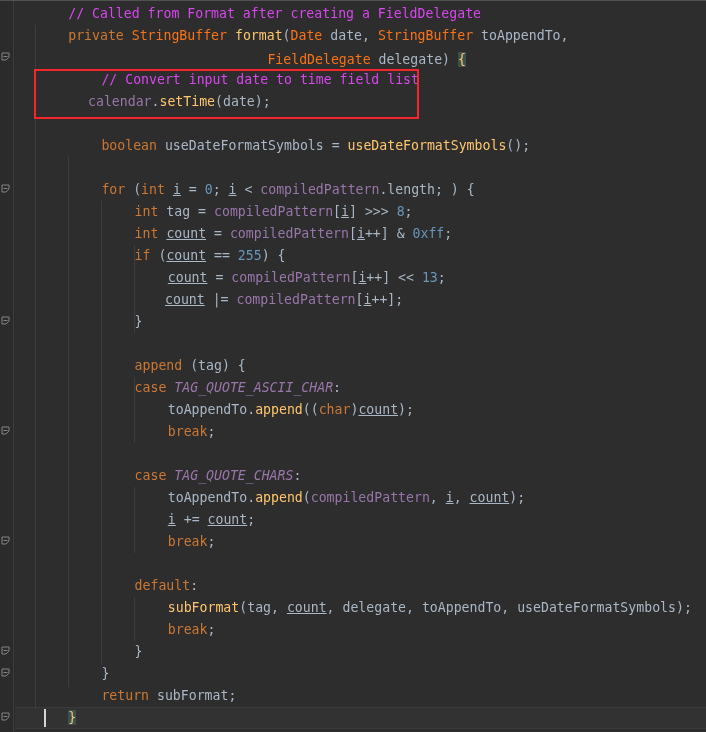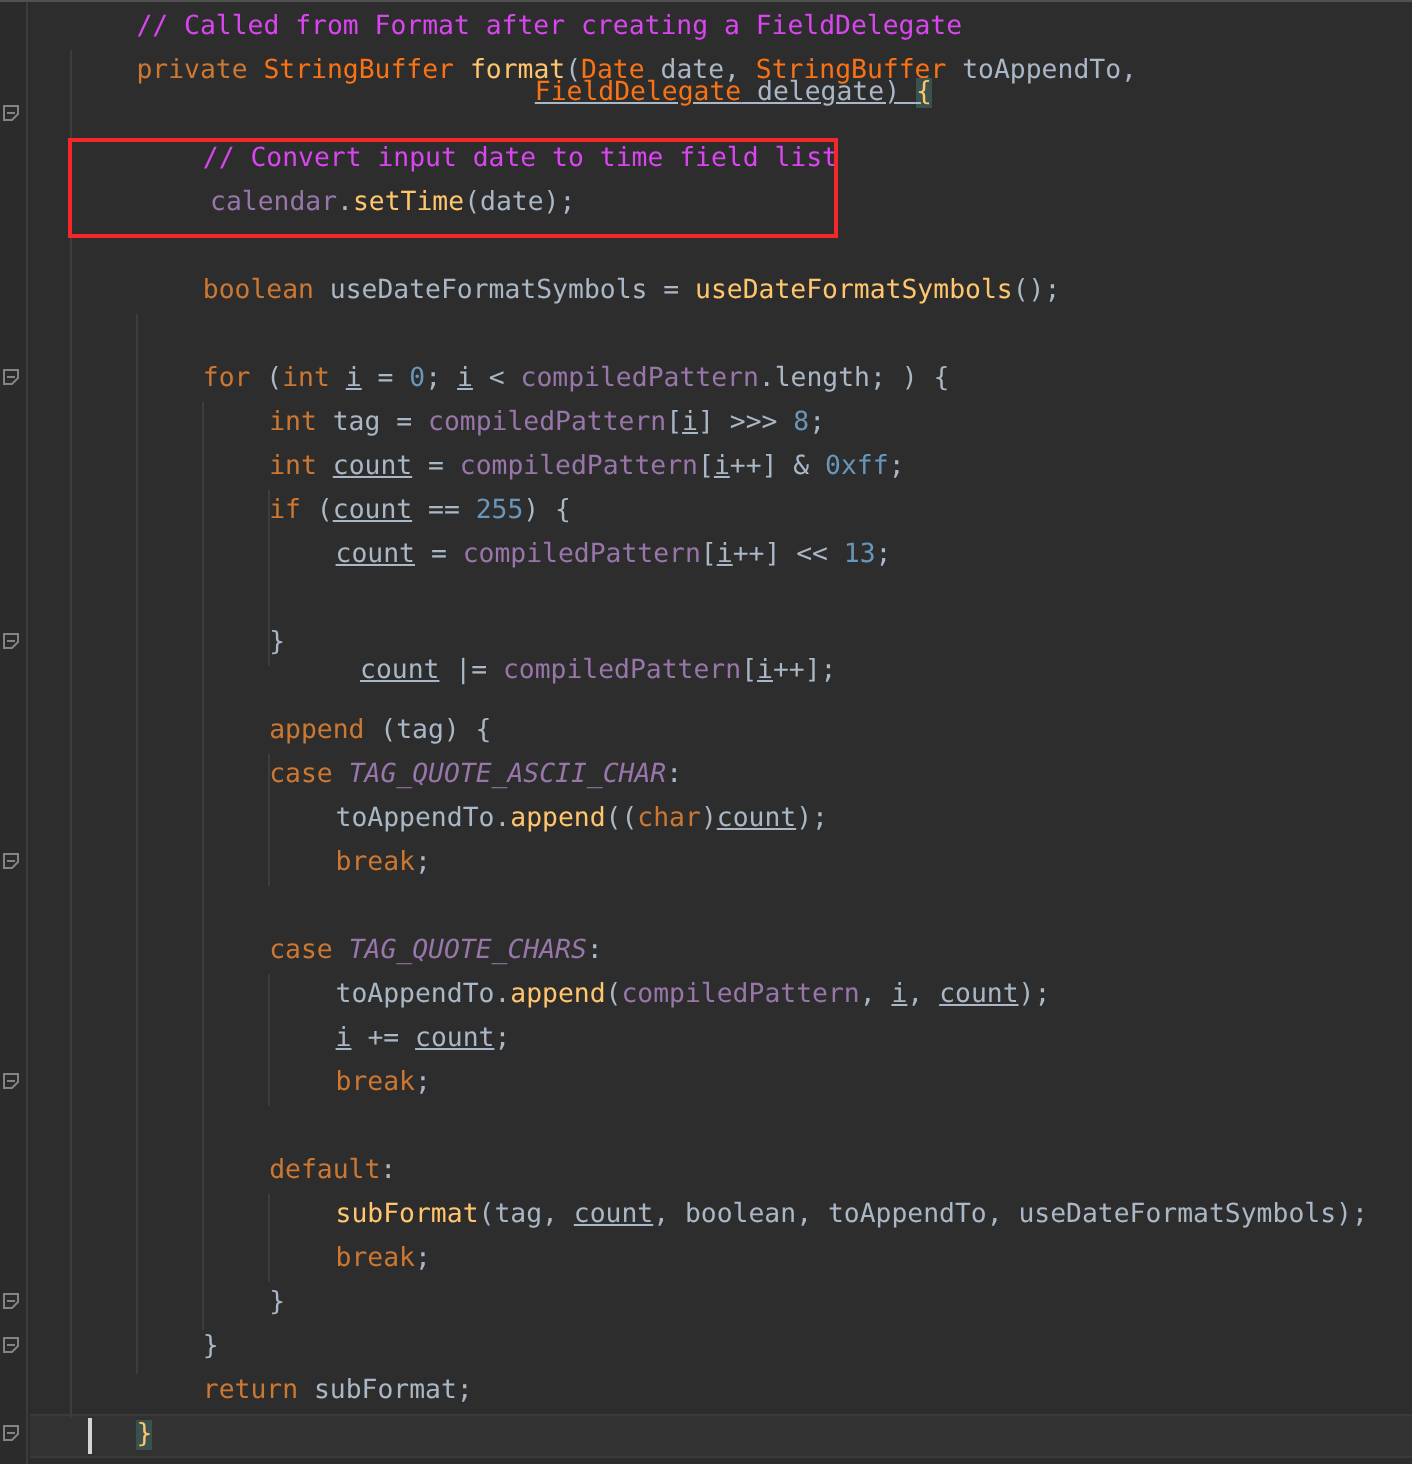--- a/index.html
+++ b/index.html
@@ -173,7 +173,7 @@
     <div id="code-lines-layer">
         <div class="code-line" style="top: 2px; left: 53.2px;"><span class="t-comment">// Called from Format after creating a FieldDelegate</span></div>
         <div class="code-line" style="top: 24px; left: 53.2px;"><span class="t-keyword">private</span><span class="t-plain"> </span><span class="t-class">StringBuffer</span><span class="t-plain"> </span><span class="t-method">format</span><span class="t-plain">(</span><span class="t-class">Date</span><span class="t-plain"> date, </span><span class="t-class">StringBuffer</span><span class="t-plain"> toAppendTo,</span></div>
-        <div class="code-line" style="top: 35px; left: 252.4px; text-decoration: underline;"><span class="t-class">FieldDelegate</span><span class="t-plain"> delegate) </span><span class="t-brace-hl">{</span></div>
+        <div class="code-line" style="top: 48px; left: 252.4px;"><span class="t-class">FieldDelegate</span><span class="t-plain"> delegate) </span><span class="t-brace-hl">{</span></div>
         <div class="code-line" style="top: 68px; left: 86.4px;"><span class="t-comment">// Convert input date to time field list</span></div>
         <div class="code-line" style="top: 90px; left: 90px; text-align: center;"><span class="t-field">calendar</span><span class="t-plain">.</span><span class="t-method">setTime</span><span class="t-plain">(date);</span></div>
         <div class="code-line" style="top: 112px; left: 20px;"></div>

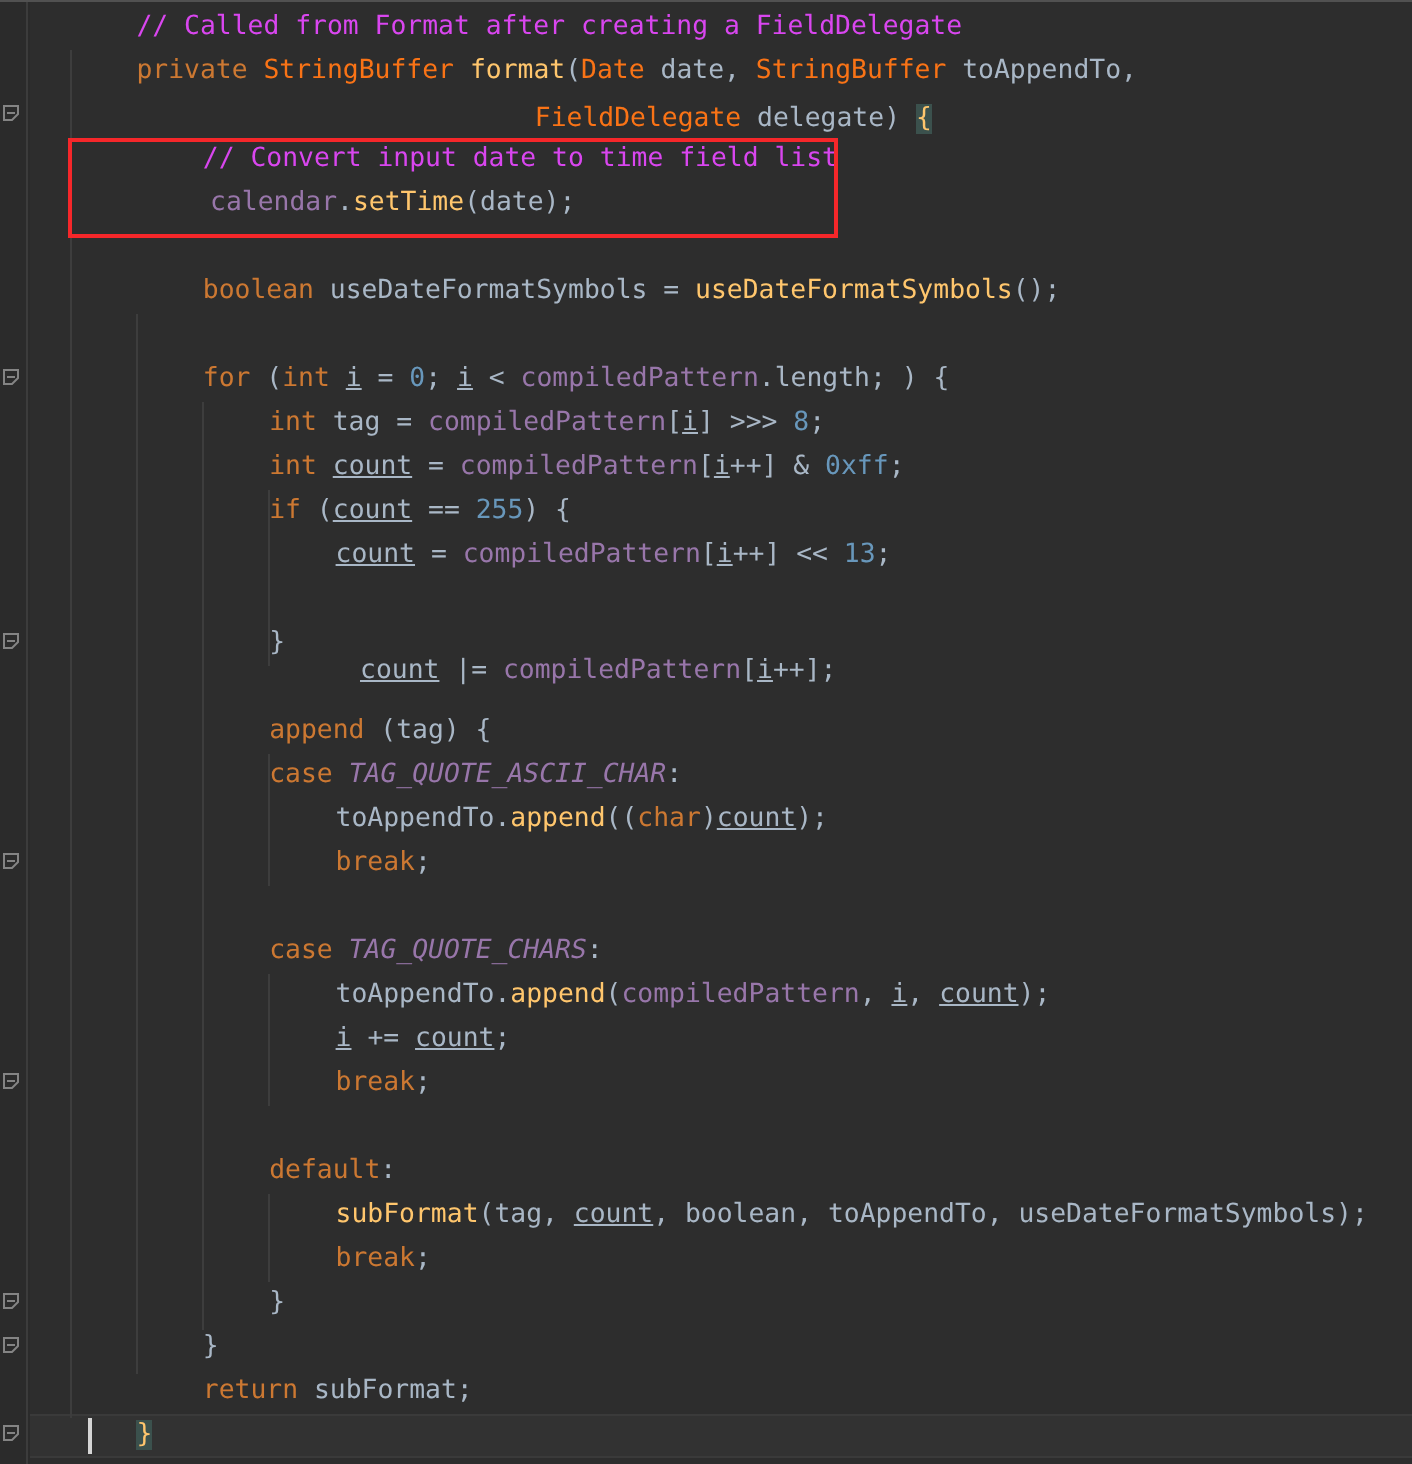--- a/index.html
+++ b/index.html
@@ -175,7 +175,7 @@
         <div class="code-line" style="top: 24px; left: 53.2px;"><span class="t-keyword">private</span><span class="t-plain"> </span><span class="t-class">StringBuffer</span><span class="t-plain"> </span><span class="t-method">format</span><span class="t-plain">(</span><span class="t-class">Date</span><span class="t-plain"> date, </span><span class="t-class">StringBuffer</span><span class="t-plain"> toAppendTo,</span></div>
         <div class="code-line" style="top: 48px; left: 252.4px;"><span class="t-class">FieldDelegate</span><span class="t-plain"> delegate) </span><span class="t-brace-hl">{</span></div>
         <div class="code-line" style="top: 68px; left: 86.4px;"><span class="t-comment">// Convert input date to time field list</span></div>
-        <div class="code-line" style="top: 90px; left: 90px; text-align: center;"><span class="t-field">calendar</span><span class="t-plain">.</span><span class="t-method">setTime</span><span class="t-plain">(date);</span></div>
+        <div class="code-line" style="top: 90px; left: 73px; text-align: center;"><span class="t-field">calendar</span><span class="t-plain">.</span><span class="t-method">setTime</span><span class="t-plain">(date);</span></div>
         <div class="code-line" style="top: 112px; left: 20px;"></div>
         <div class="code-line" style="top: 134px; left: 86.4px;"><span class="t-keyword">boolean</span><span class="t-plain"> useDateFormatSymbols = </span><span class="t-method">useDateFormatSymbols</span><span class="t-plain">();</span></div>
         <div class="code-line" style="top: 156px; left: 20px;"></div>

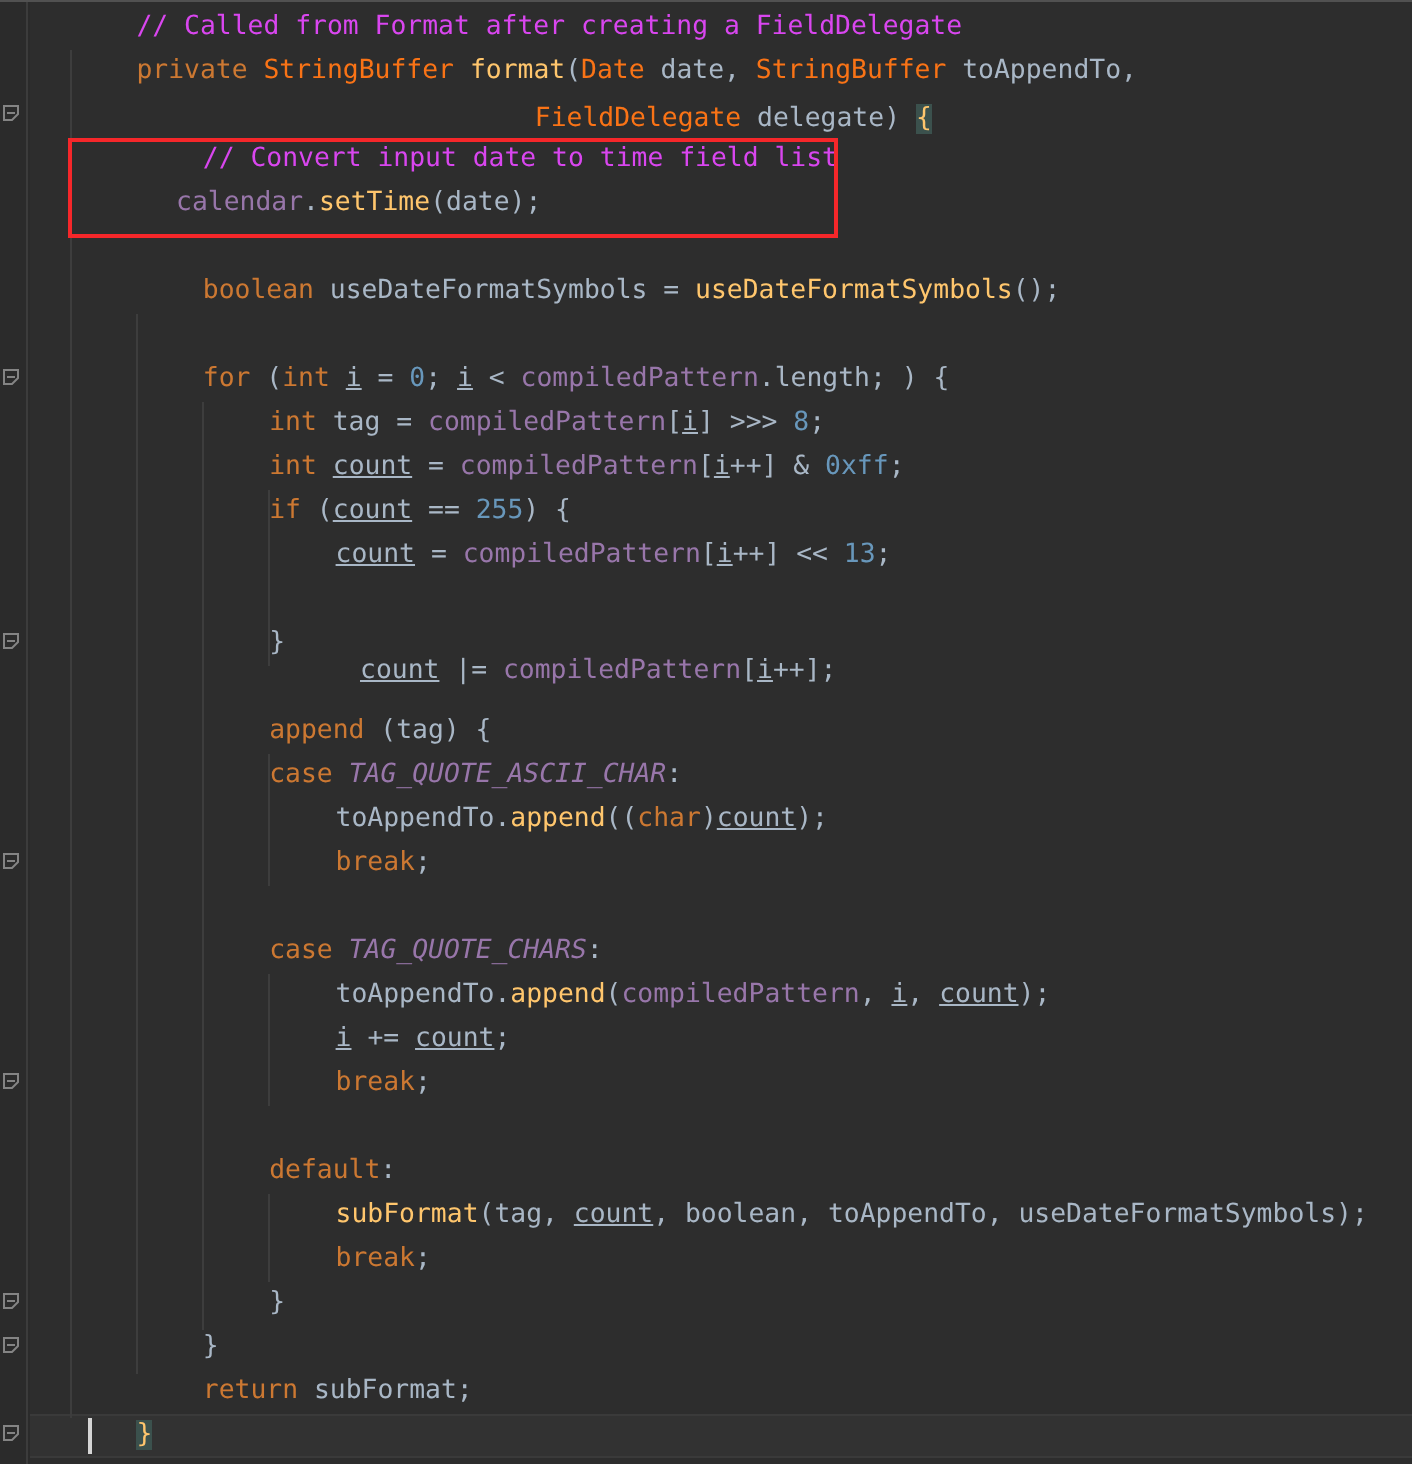--- a/index.html
+++ b/index.html
@@ -184,7 +184,7 @@
         <div class="code-line" style="top: 222px; left: 119.6px;"><span class="t-keyword">int</span><span class="t-plain"> </span><span class="t-local">count</span><span class="t-plain"> = </span><span class="t-field">compiledPattern</span><span class="t-plain">[</span><span class="t-local">i</span><span class="t-plain">++] &amp; </span><span class="t-num">0xff</span><span class="t-plain">;</span></div>
         <div class="code-line" style="top: 244px; left: 119.6px;"><span class="t-keyword">if</span><span class="t-plain"> (</span><span class="t-local">count</span><span class="t-plain"> == </span><span class="t-num">255</span><span class="t-plain">) {</span></div>
         <div class="code-line" style="top: 266px; left: 152.8px;"><span class="t-local">count</span><span class="t-plain"> = </span><span class="t-field">compiledPattern</span><span class="t-plain">[</span><span class="t-local">i</span><span class="t-plain">++] &lt;&lt; </span><span class="t-num">13</span><span class="t-plain">;</span></div>
-        <div class="code-line" style="top: 288px; left: 165px; margin-top: 36px;"><span class="t-local">count</span><span class="t-plain"> |= </span><span class="t-field">compiledPattern</span><span class="t-plain">[</span><span class="t-local">i</span><span class="t-plain">++];</span></div>
+        <div class="code-line" style="top: 288px; left: 150px;"><span class="t-local">count</span><span class="t-plain"> |= </span><span class="t-field">compiledPattern</span><span class="t-plain">[</span><span class="t-local">i</span><span class="t-plain">++];</span></div>
         <div class="code-line" style="top: 310px; left: 119.6px;"><span class="t-plain">}</span></div>
         <div class="code-line" style="top: 332px; left: 20px;"></div>
         <div class="code-line" style="top: 354px; left: 119.6px;"><span class="t-keyword">append</span><span class="t-plain"> (tag) {</span></div>

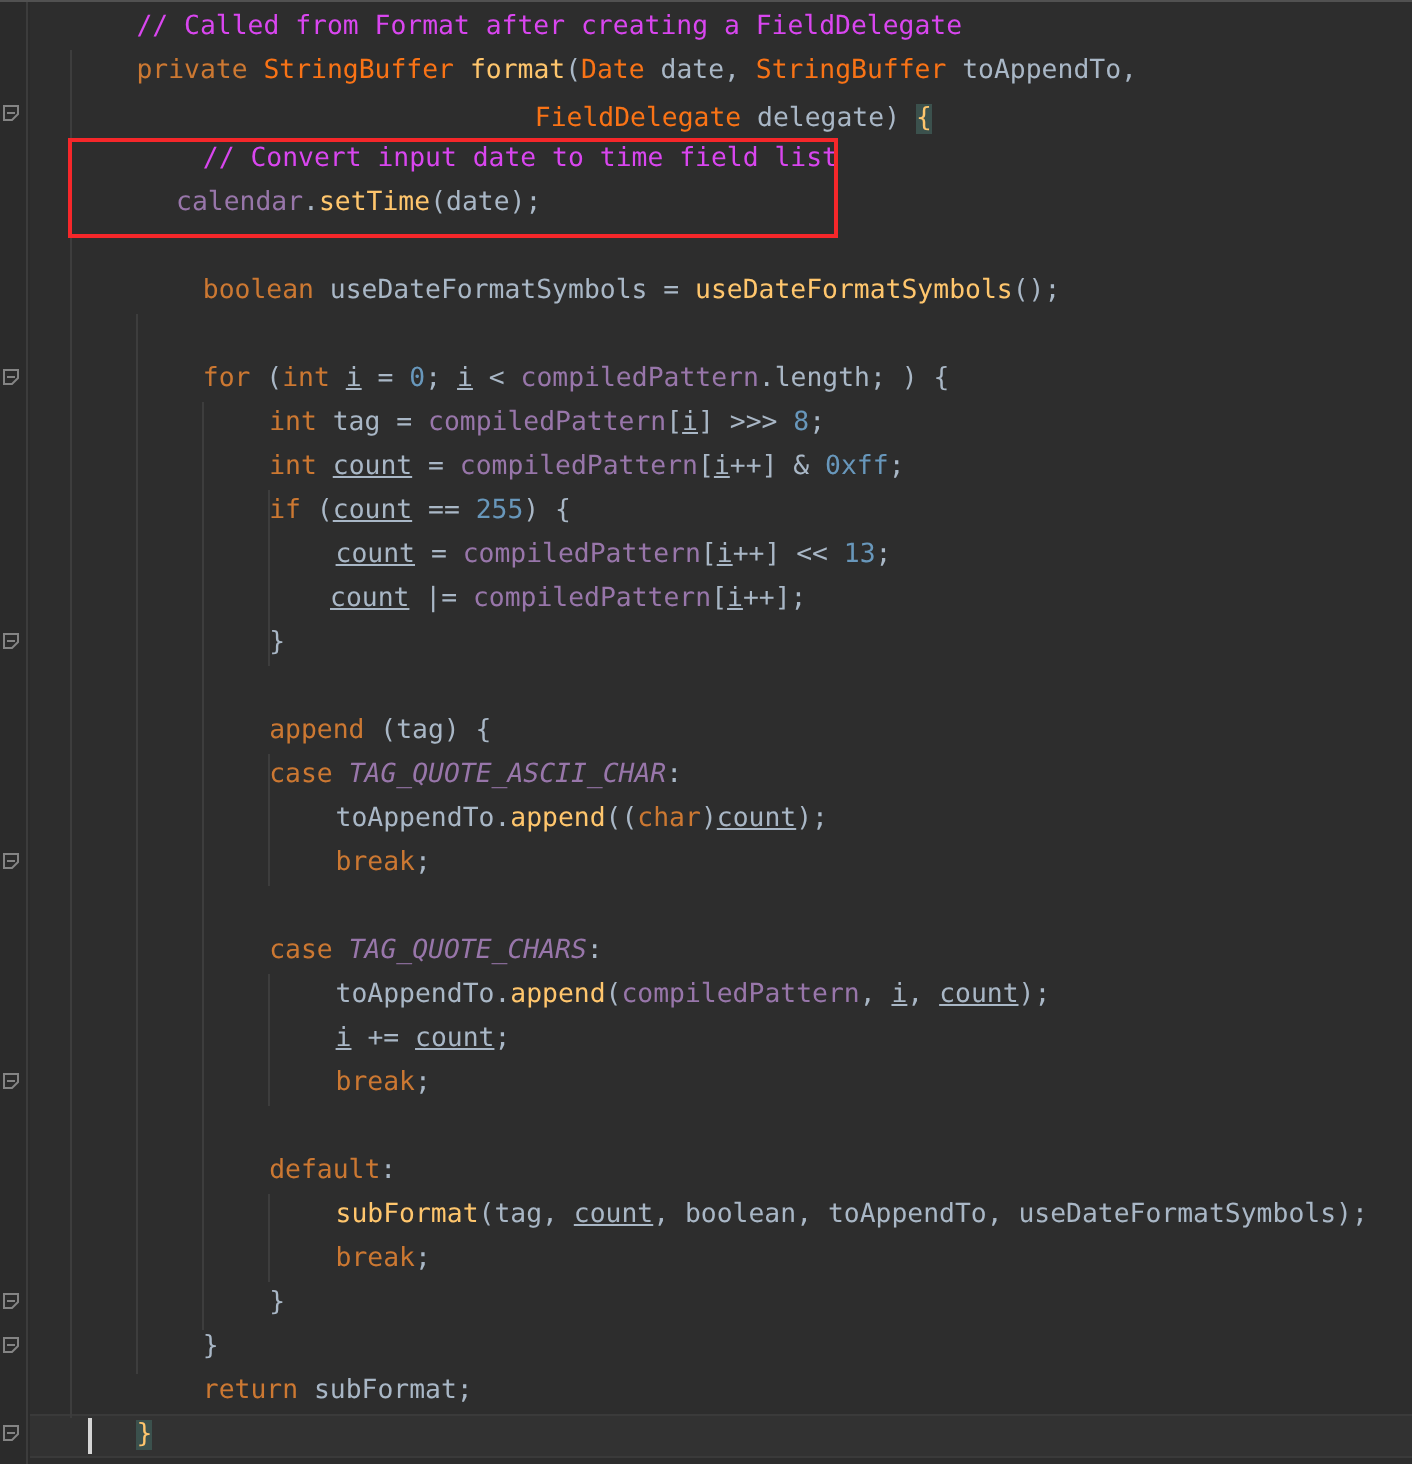--- a/index.html
+++ b/index.html
@@ -198,7 +198,7 @@
         <div class="code-line" style="top: 530px; left: 152.8px;"><span class="t-keyword">break</span><span class="t-plain">;</span></div>
         <div class="code-line" style="top: 552px; left: 20px;"></div>
         <div class="code-line" style="top: 574px; left: 119.6px;"><span class="t-keyword">default</span><span class="t-plain">:</span></div>
-        <div class="code-line" style="top: 596px; left: 152.8px;"><span class="t-method">subFormat</span><span class="t-plain">(tag, </span><span class="t-local">count</span><span class="t-plain">, boolean, toAppendTo, useDateFormatSymbols);</span></div>
+        <div class="code-line" style="top: 596px; left: 152.8px;"><span class="t-method">subFormat</span><span class="t-plain">(tag, </span><span class="t-local">count</span><span class="t-plain">, delegate, toAppendTo, useDateFormatSymbols);</span></div>
         <div class="code-line" style="top: 618px; left: 152.8px;"><span class="t-keyword">break</span><span class="t-plain">;</span></div>
         <div class="code-line" style="top: 640px; left: 119.6px;"><span class="t-plain">}</span></div>
         <div class="code-line" style="top: 662px; left: 86.4px;"><span class="t-plain">}</span></div>

